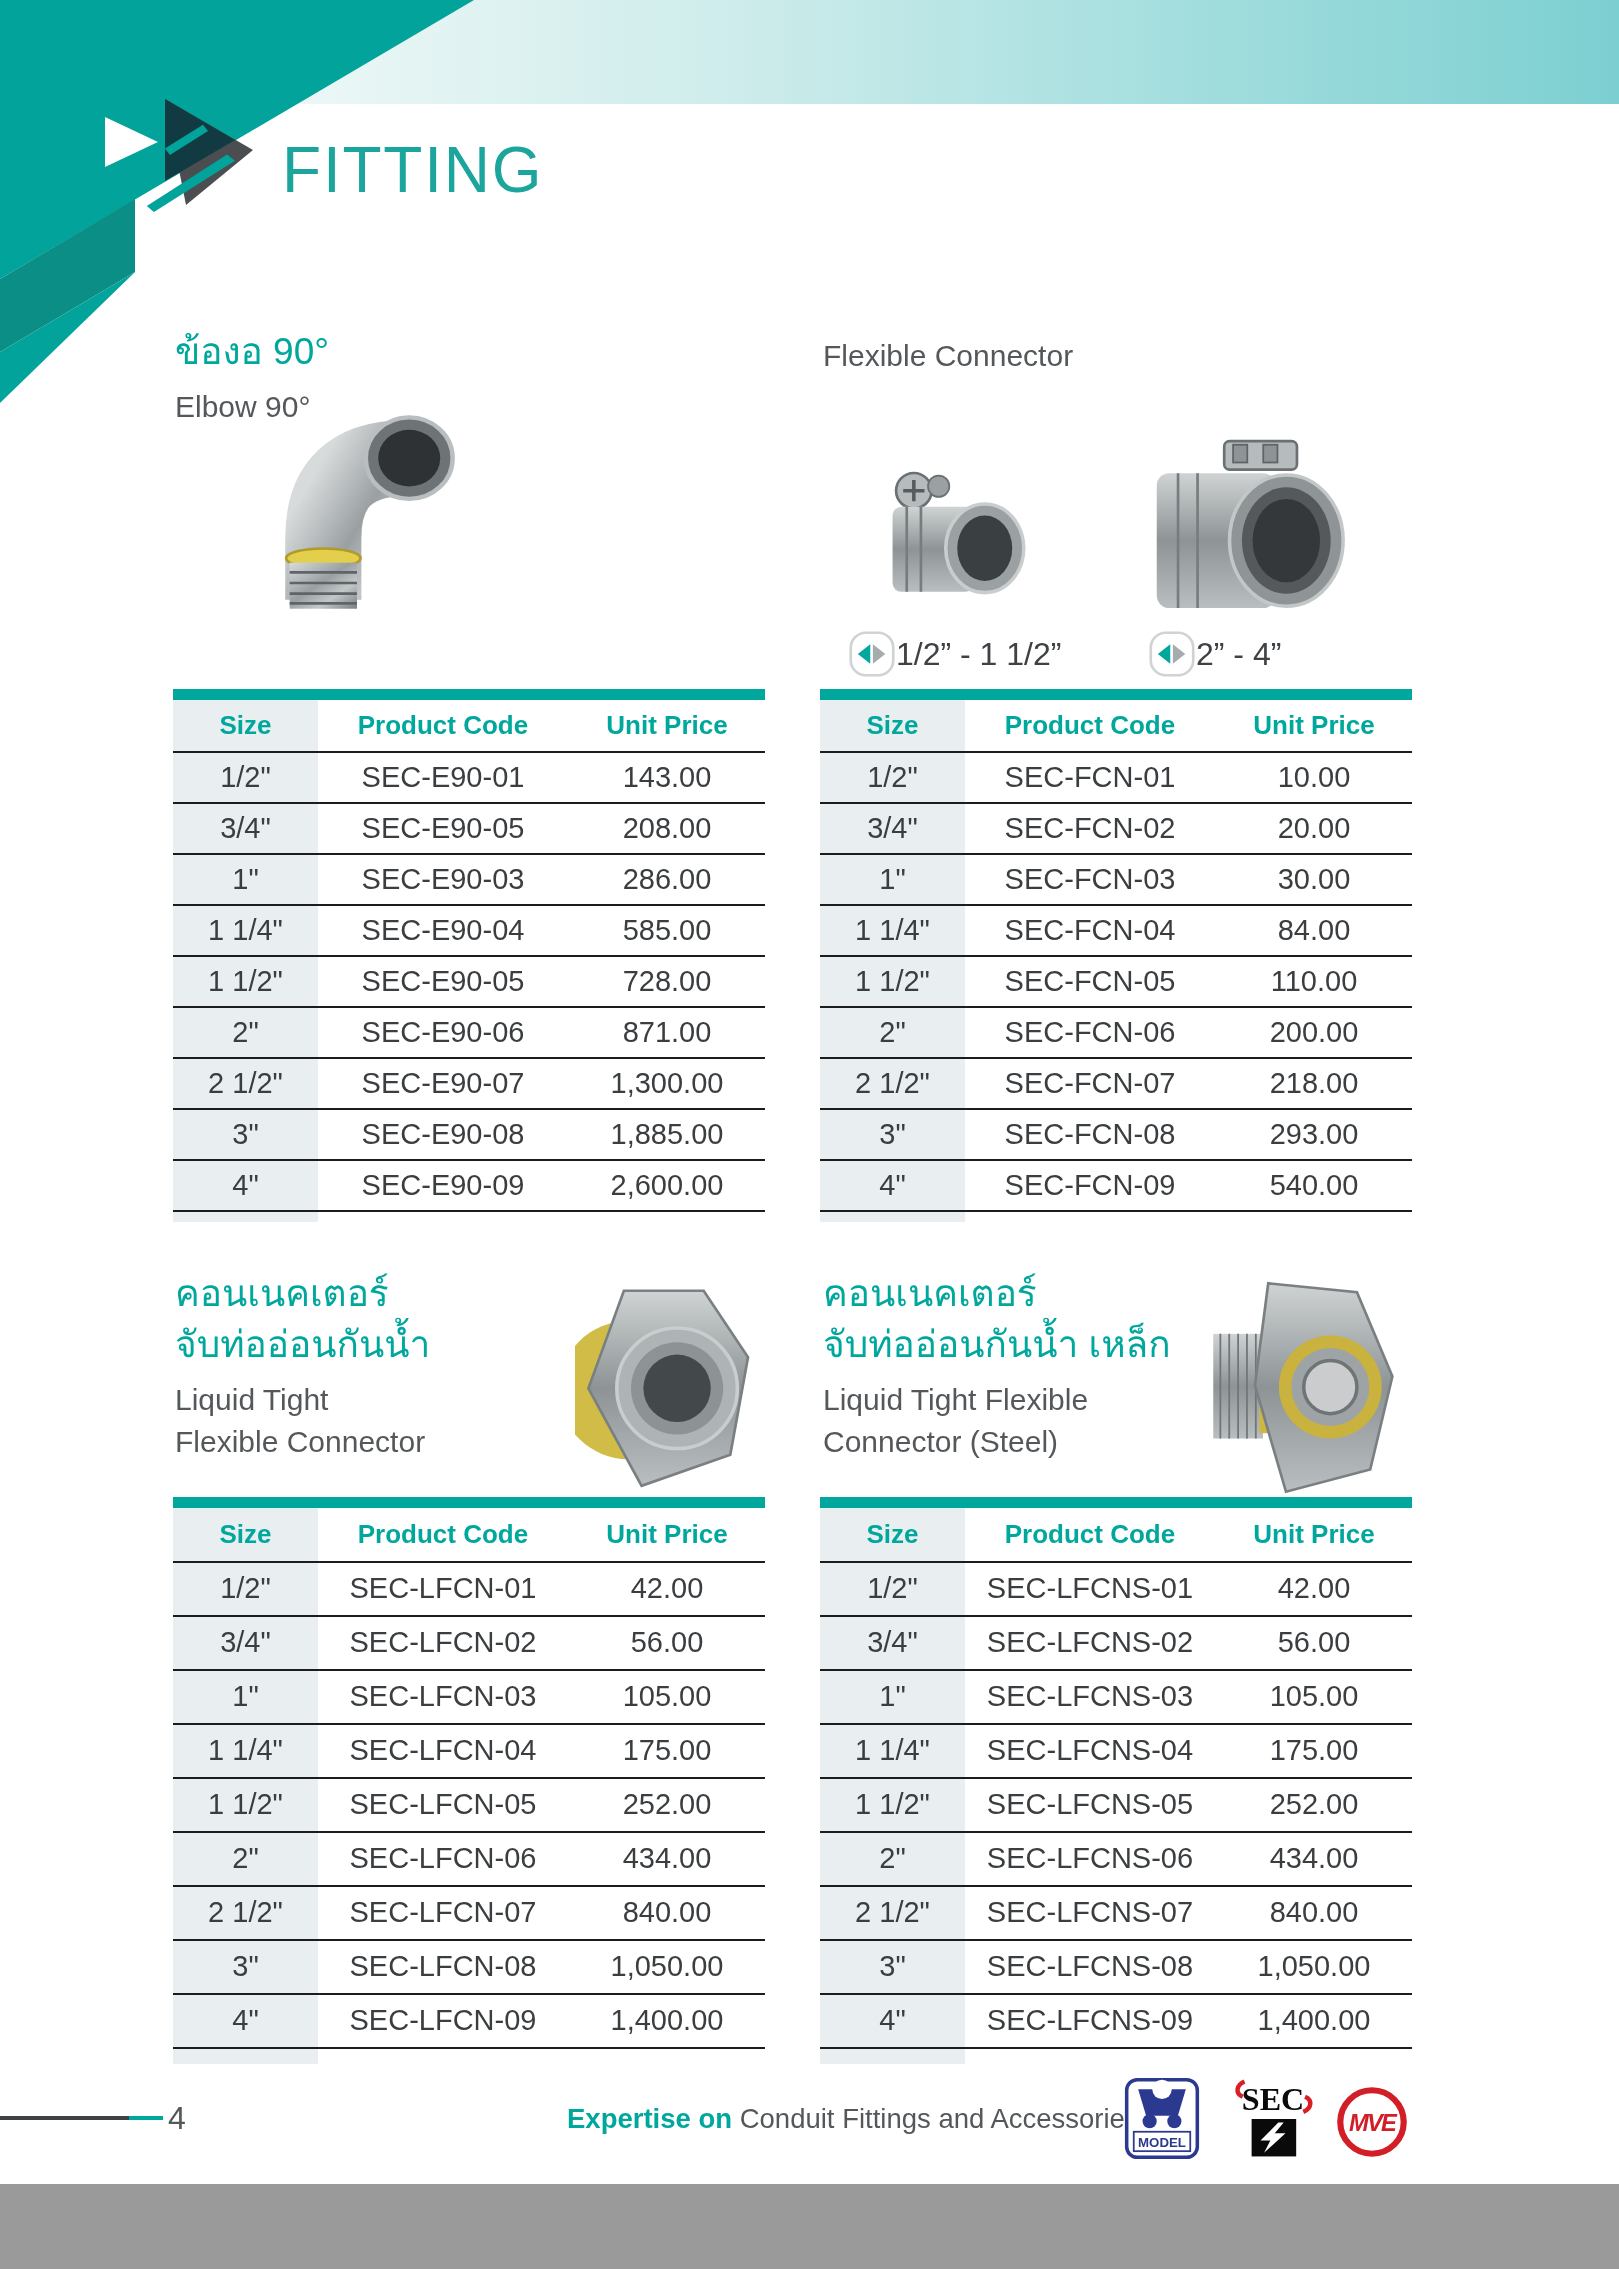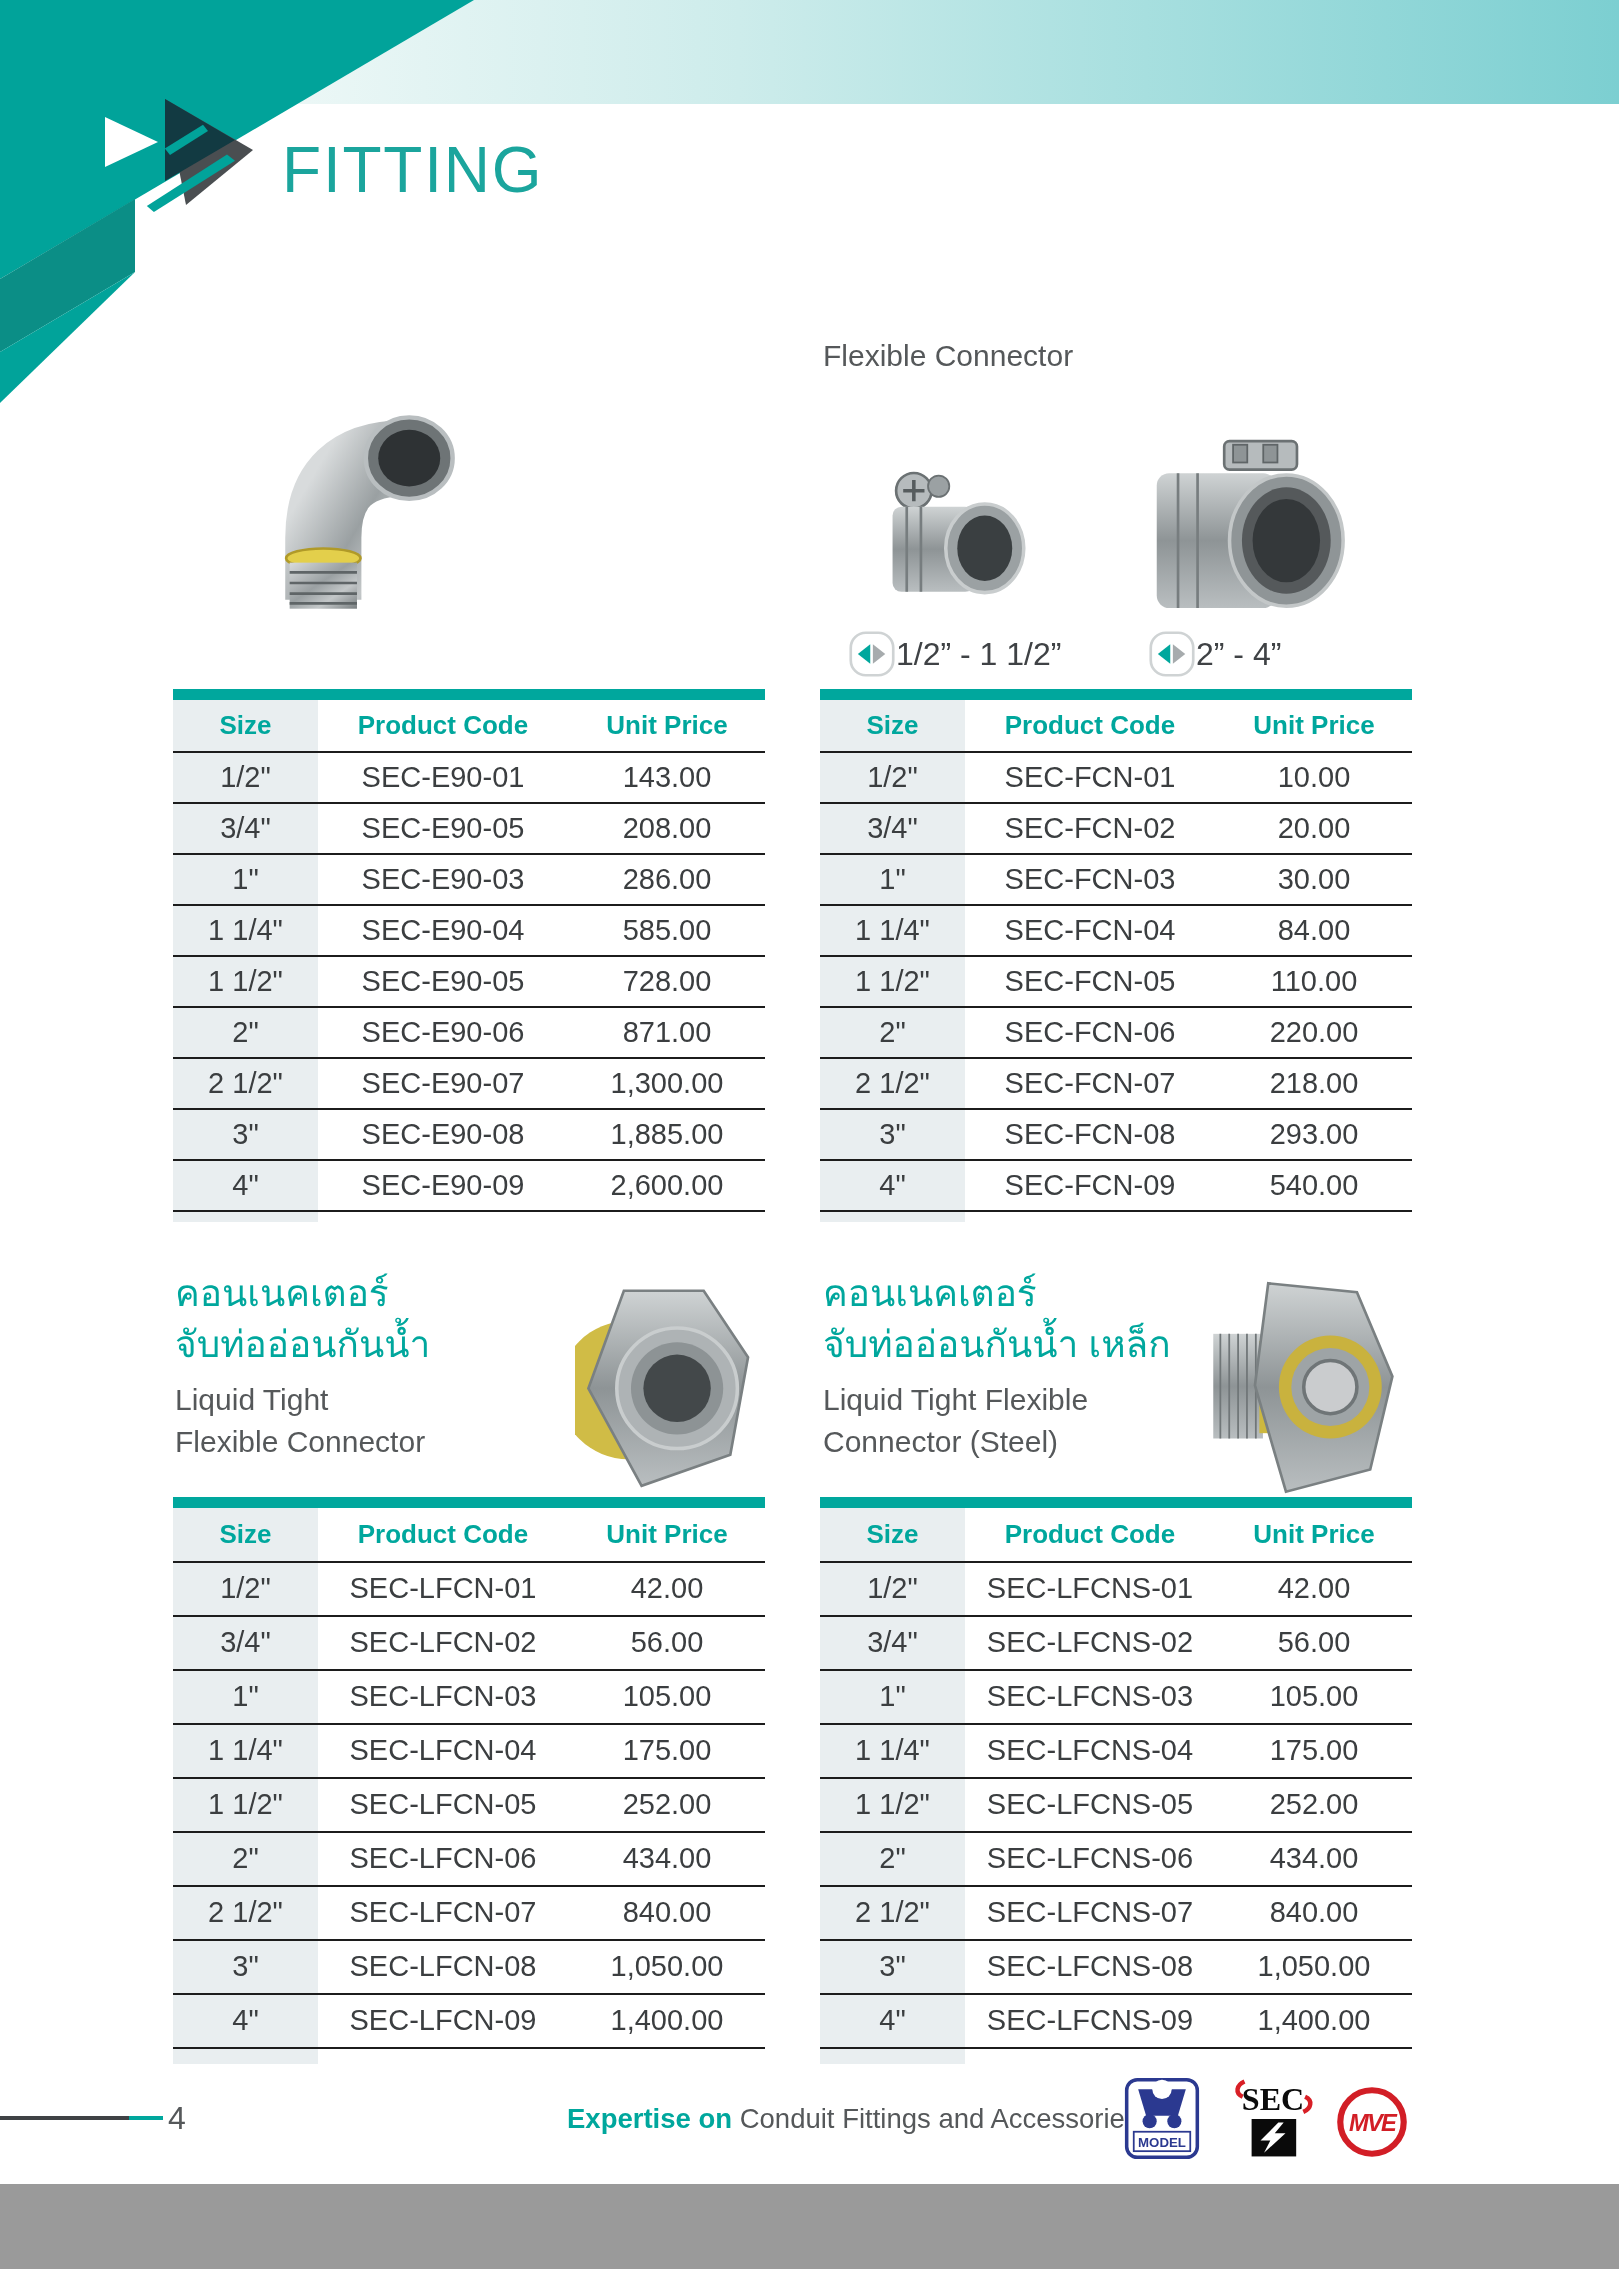--- a/index.html
+++ b/index.html
@@ -87,6 +87,10 @@
   <div class="slash-long"></div>
   <div class="fitting-title">FITTING</div>
 
+  <div class="sec-block" style="left:175px;top:326px;">
+    <div class="th-line">ข้องอ 90°</div>
+    <div class="en-line en-gap">Elbow 90°</div>
+  </div>
   <svg class="photo" style="left:238px;top:374px;" width="222" height="248" viewBox="0 0 250 280">
     <defs>
       <linearGradient id="met1" x1="0" y1="0" x2="1" y2="1">

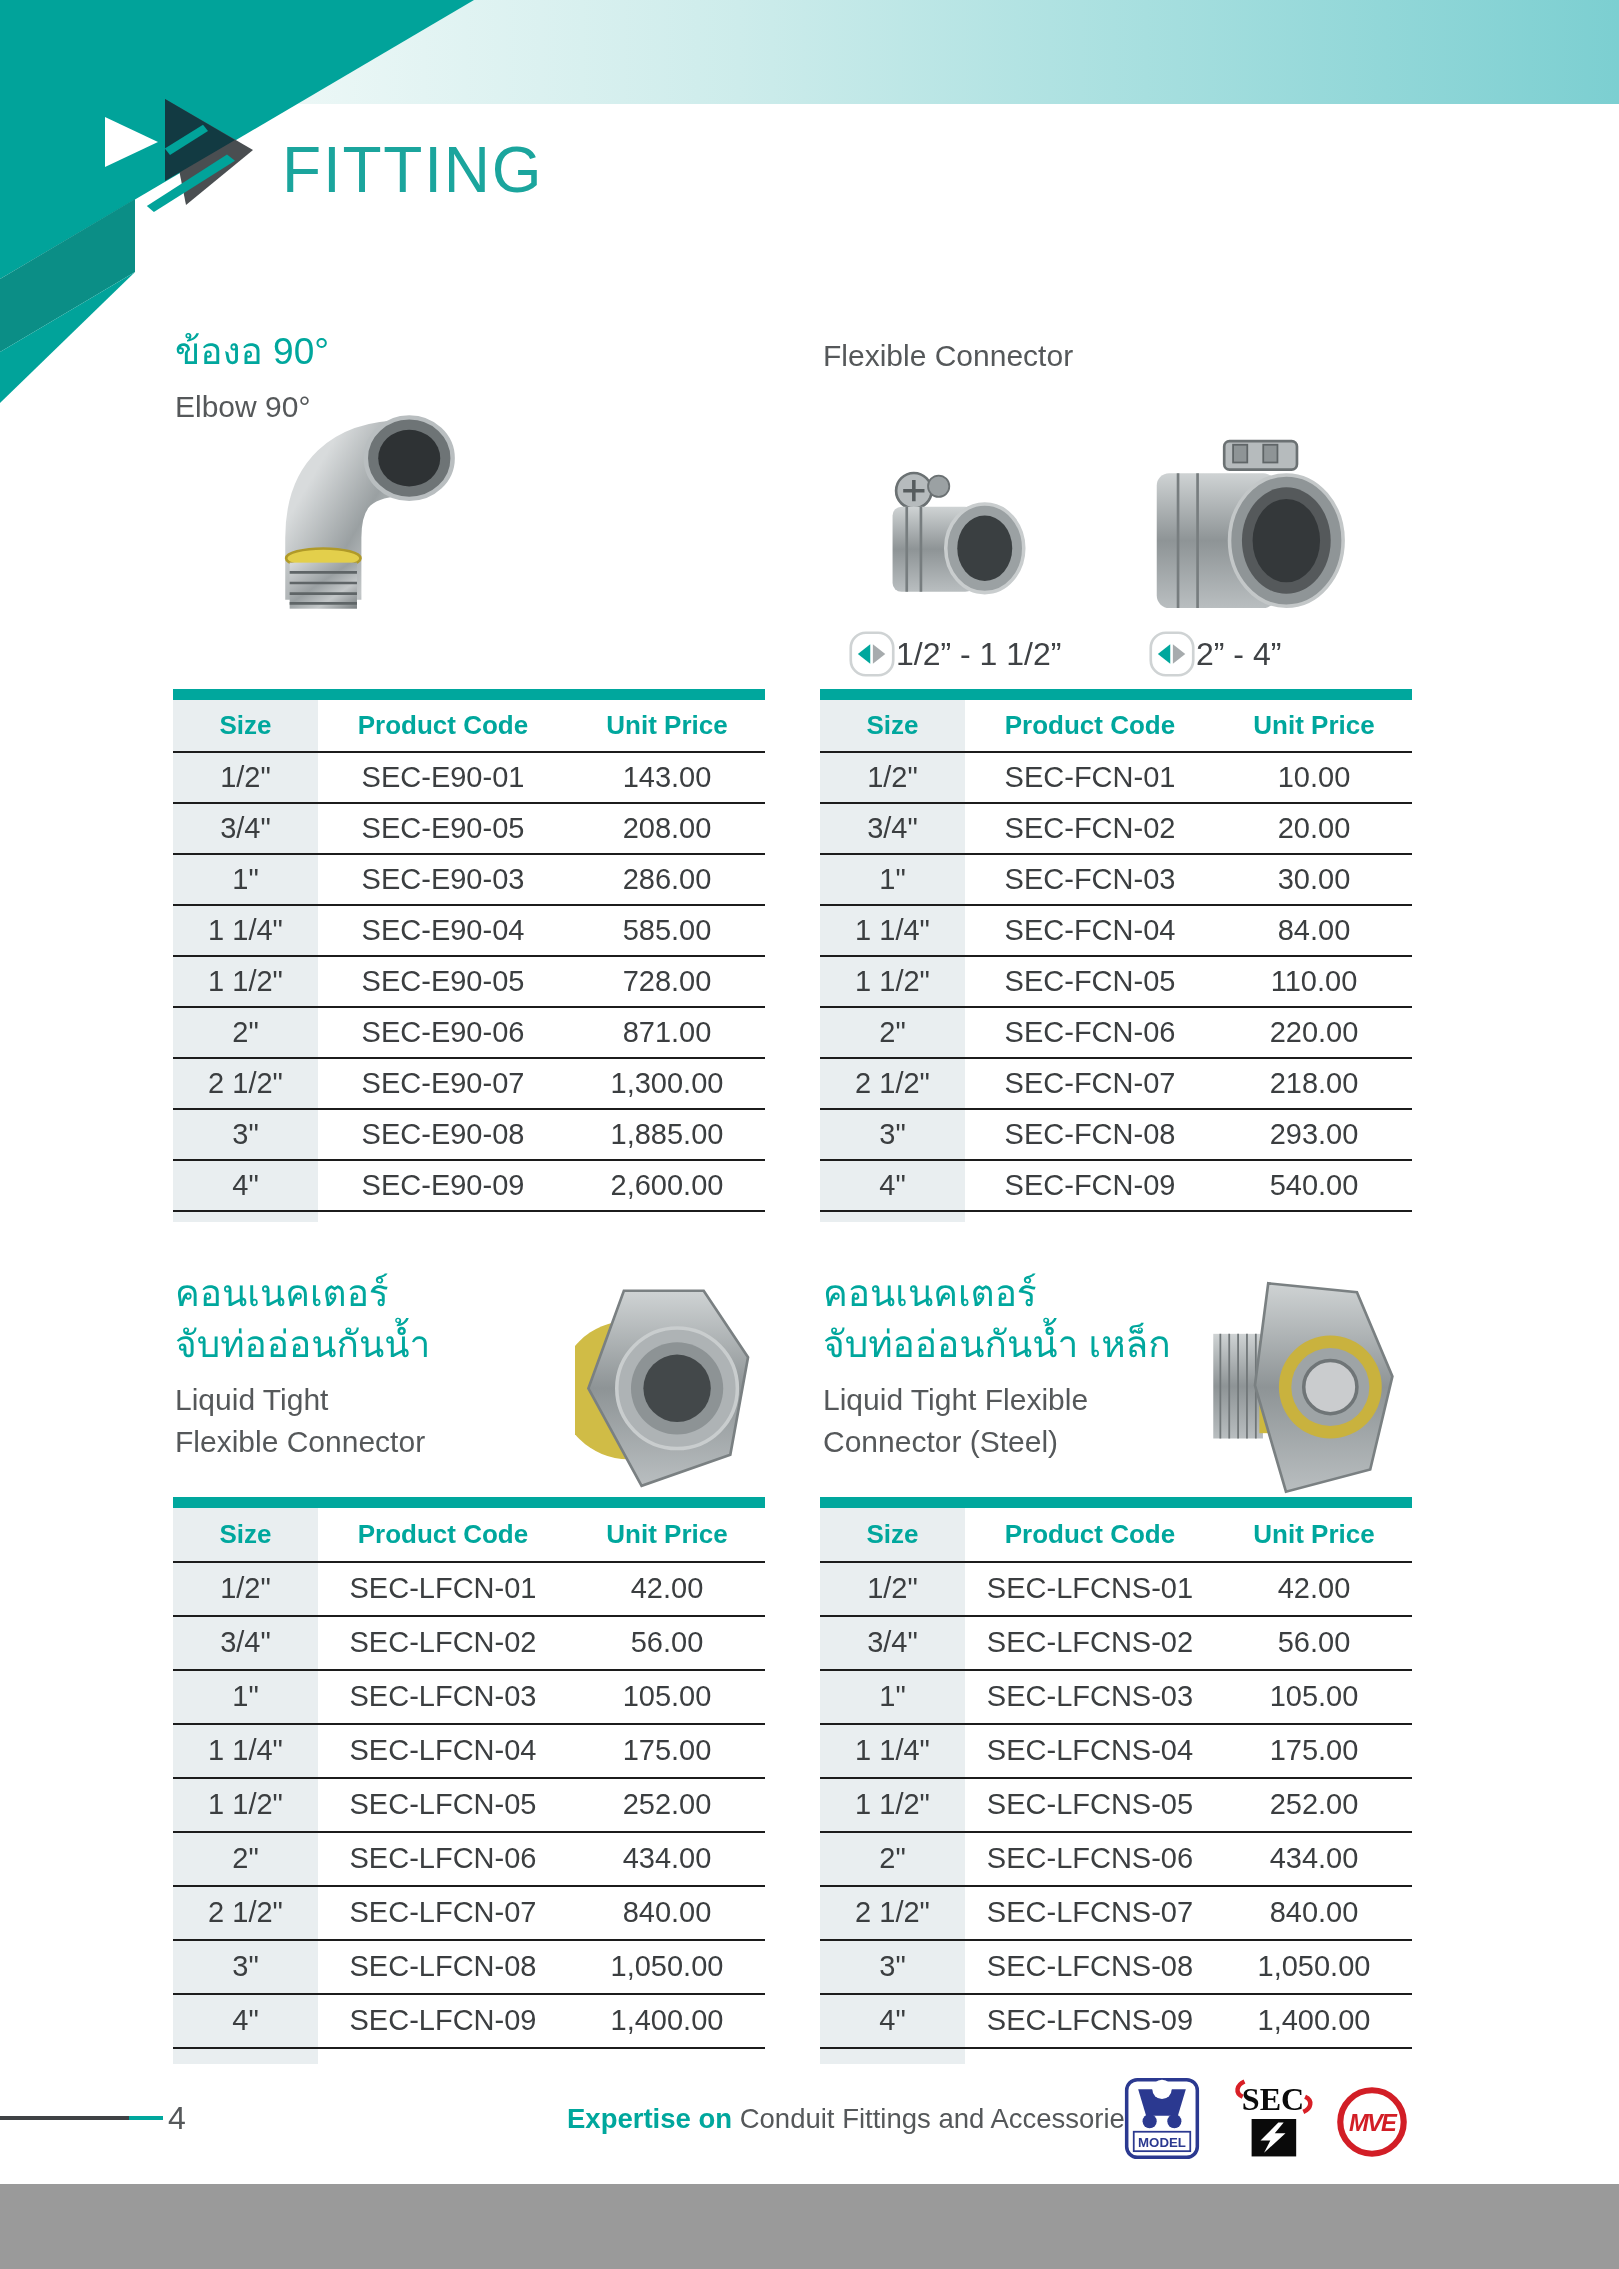--- a/index.html
+++ b/index.html
@@ -283,7 +283,7 @@
         <div class="tr">
           <div class="td">2"</div>
           <div class="td">SEC-FCN-06</div>
-          <div class="td">220.00</div>
+          <div class="td">200.00</div>
         </div>
         <div class="tr">
           <div class="td">2 1/2"</div>

